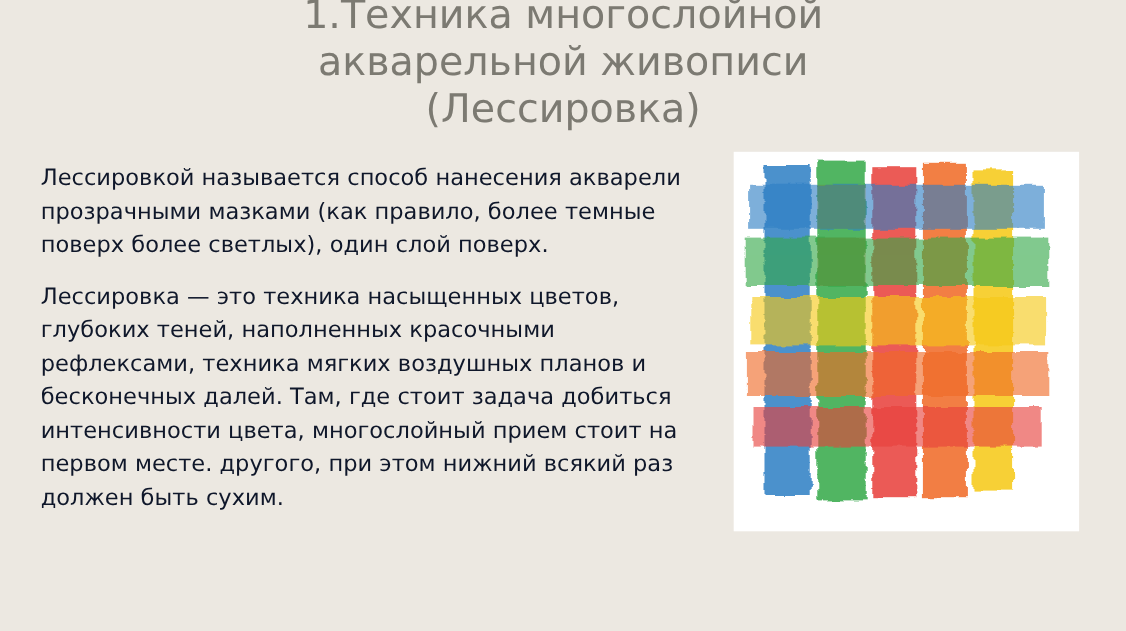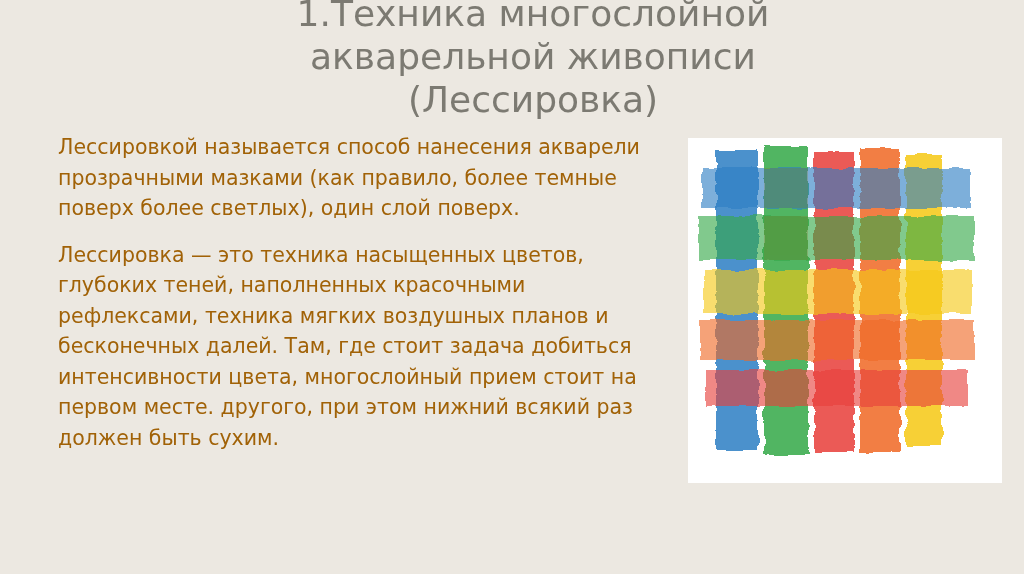--- a/index.html
+++ b/index.html
@@ -18,7 +18,6 @@
     position: absolute;
     inset: 0;
     background: #ece8e1;
-    margin-left: 21px;
   }
   .title {
     position: absolute;

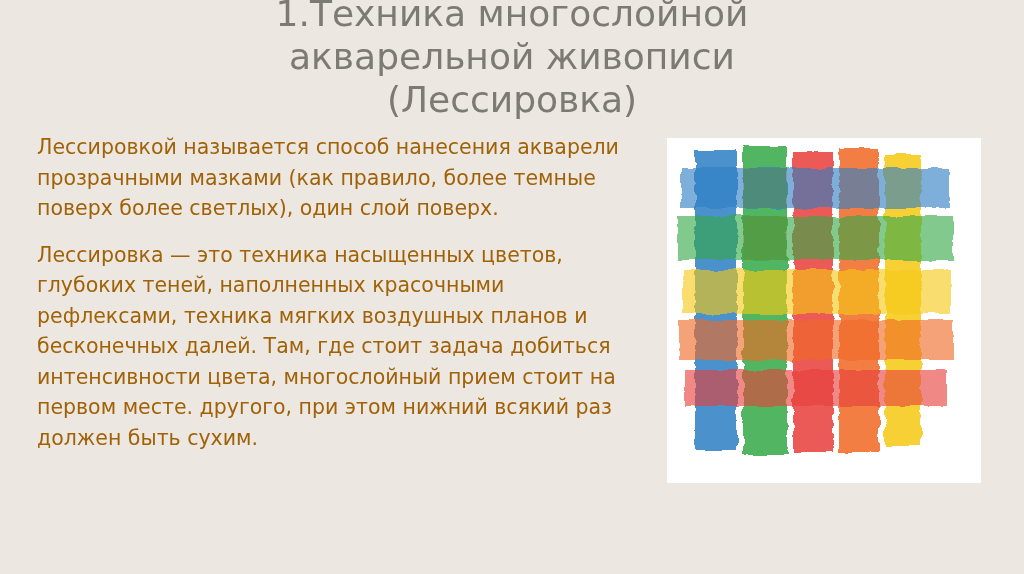--- a/index.html
+++ b/index.html
@@ -36,12 +36,12 @@
   .body-text {
     position: absolute;
     left: 37px;
-    top: 132px;
+    top: 146px;
     width: 610px;
     font-family: "DejaVu Sans", sans-serif;
     font-size: 20.5px;
     line-height: 30.5px;
-    color: #a16207;
+    color: #0f172a;
   }
   .body-text p {
     margin: 0 0 16px 0;

